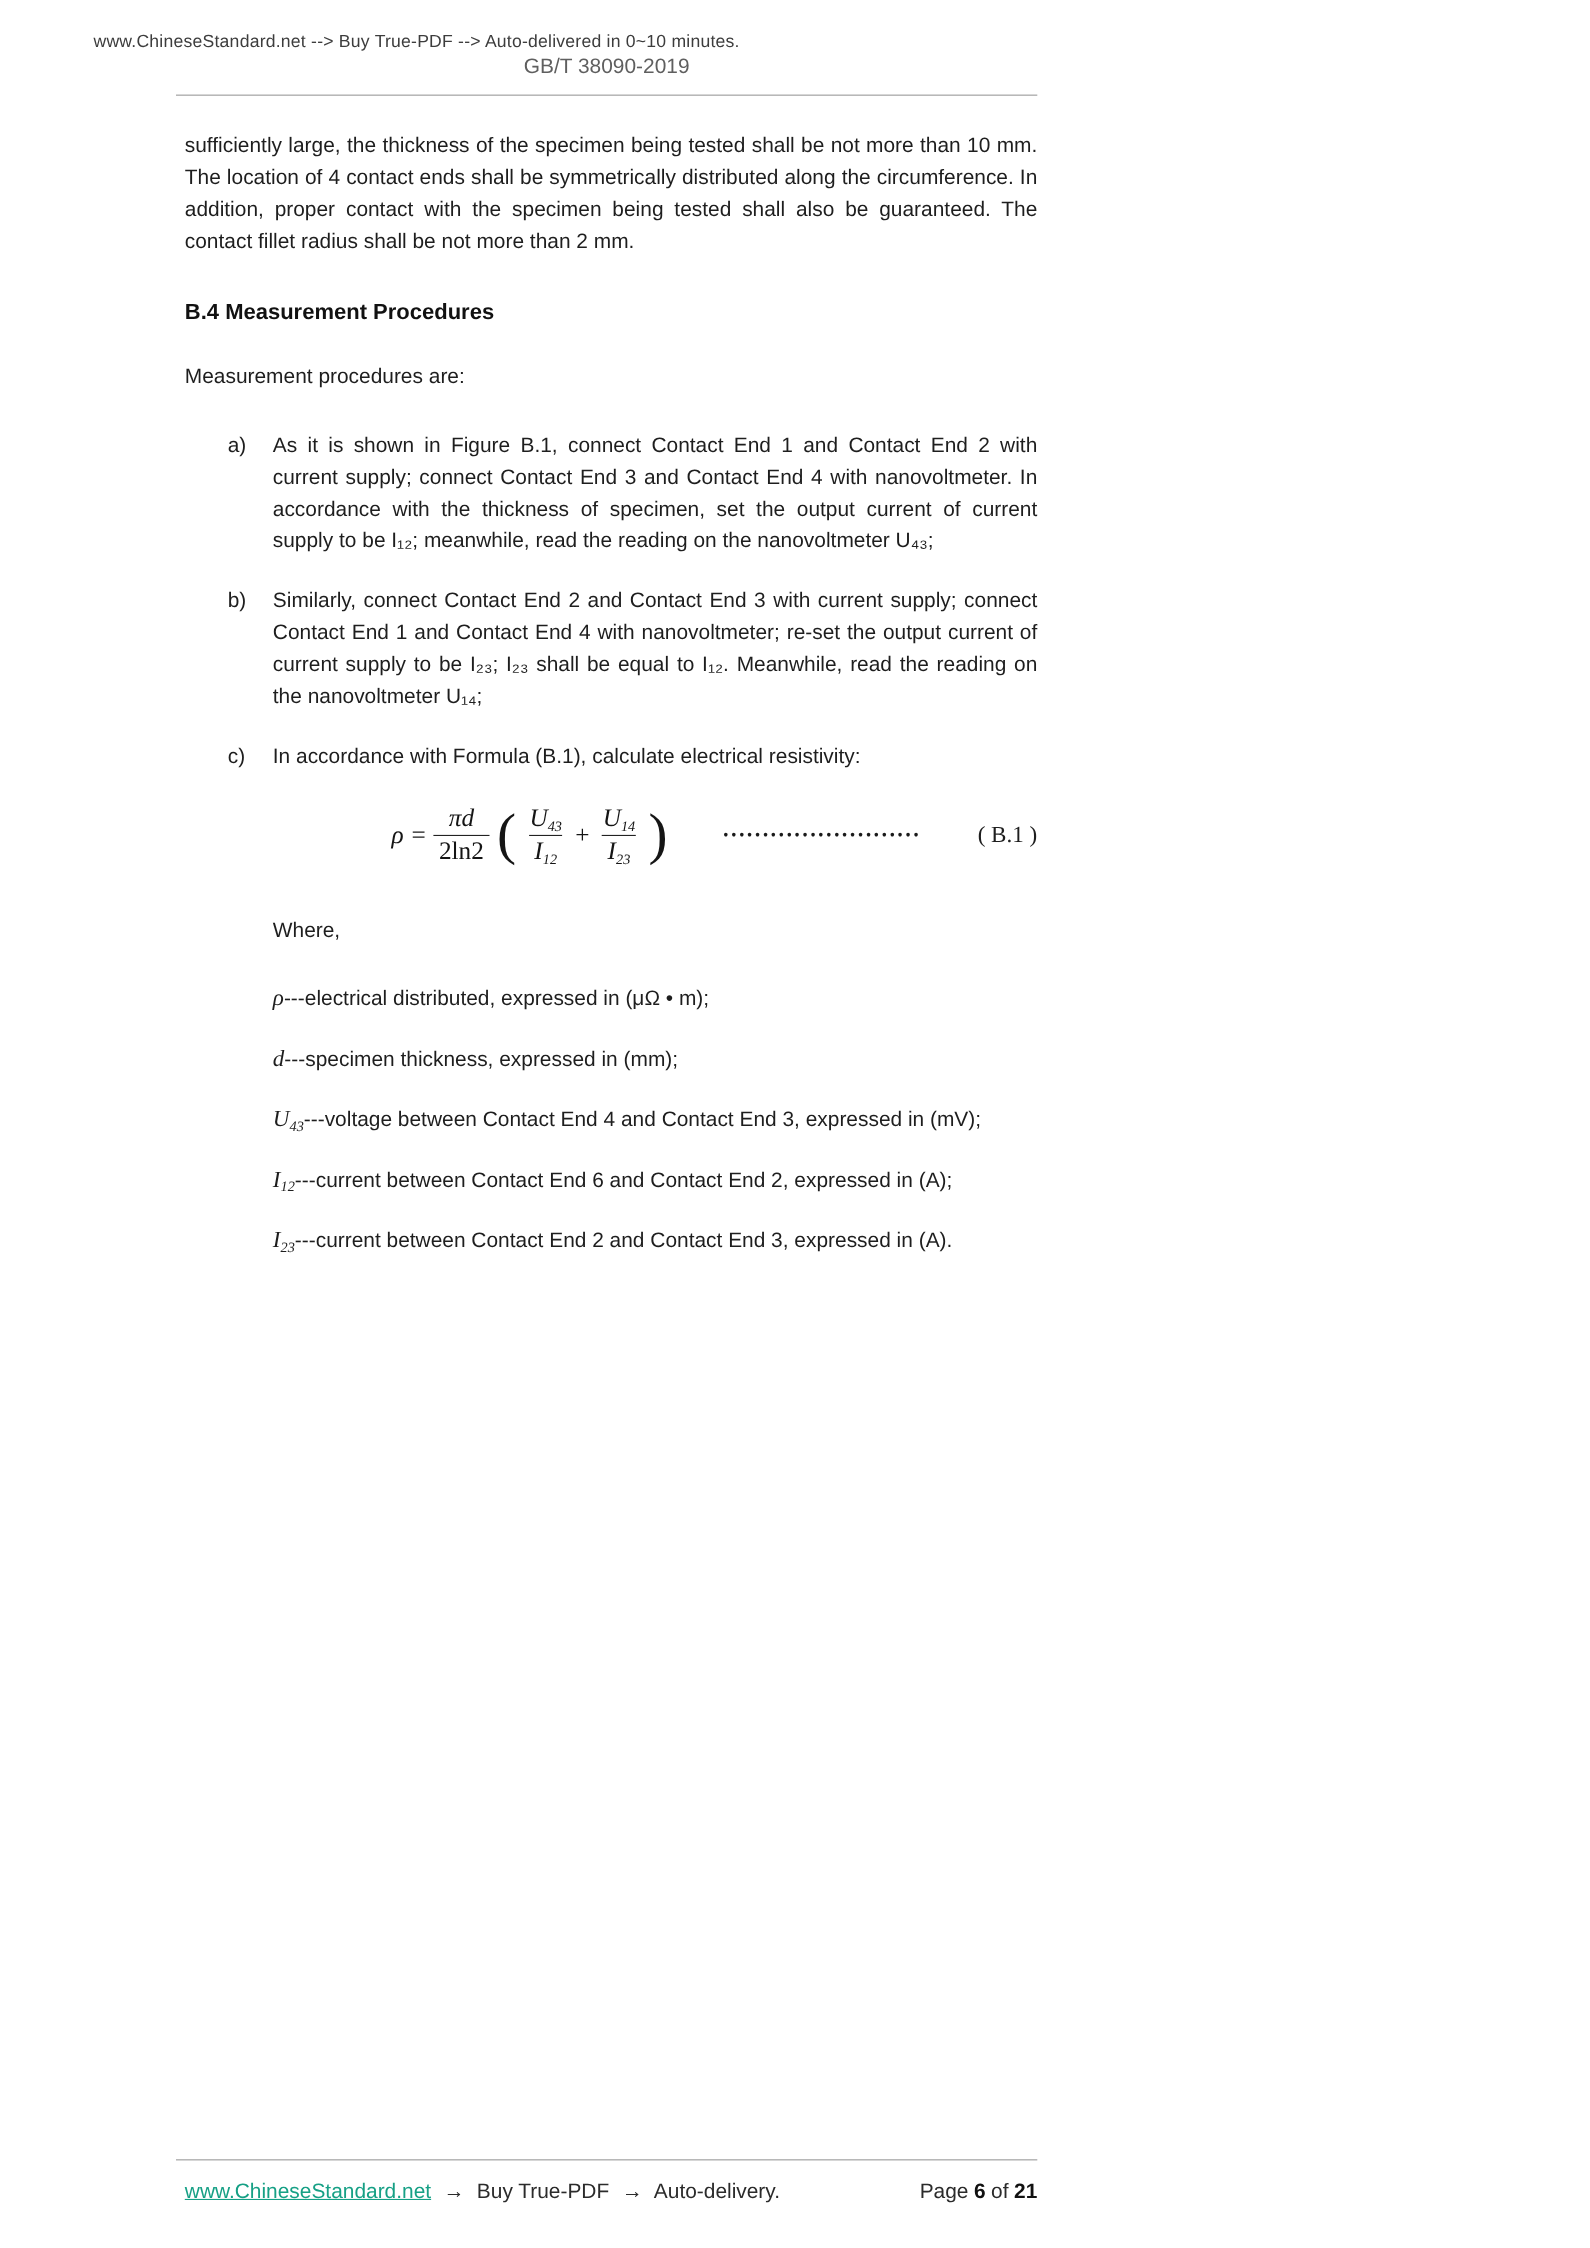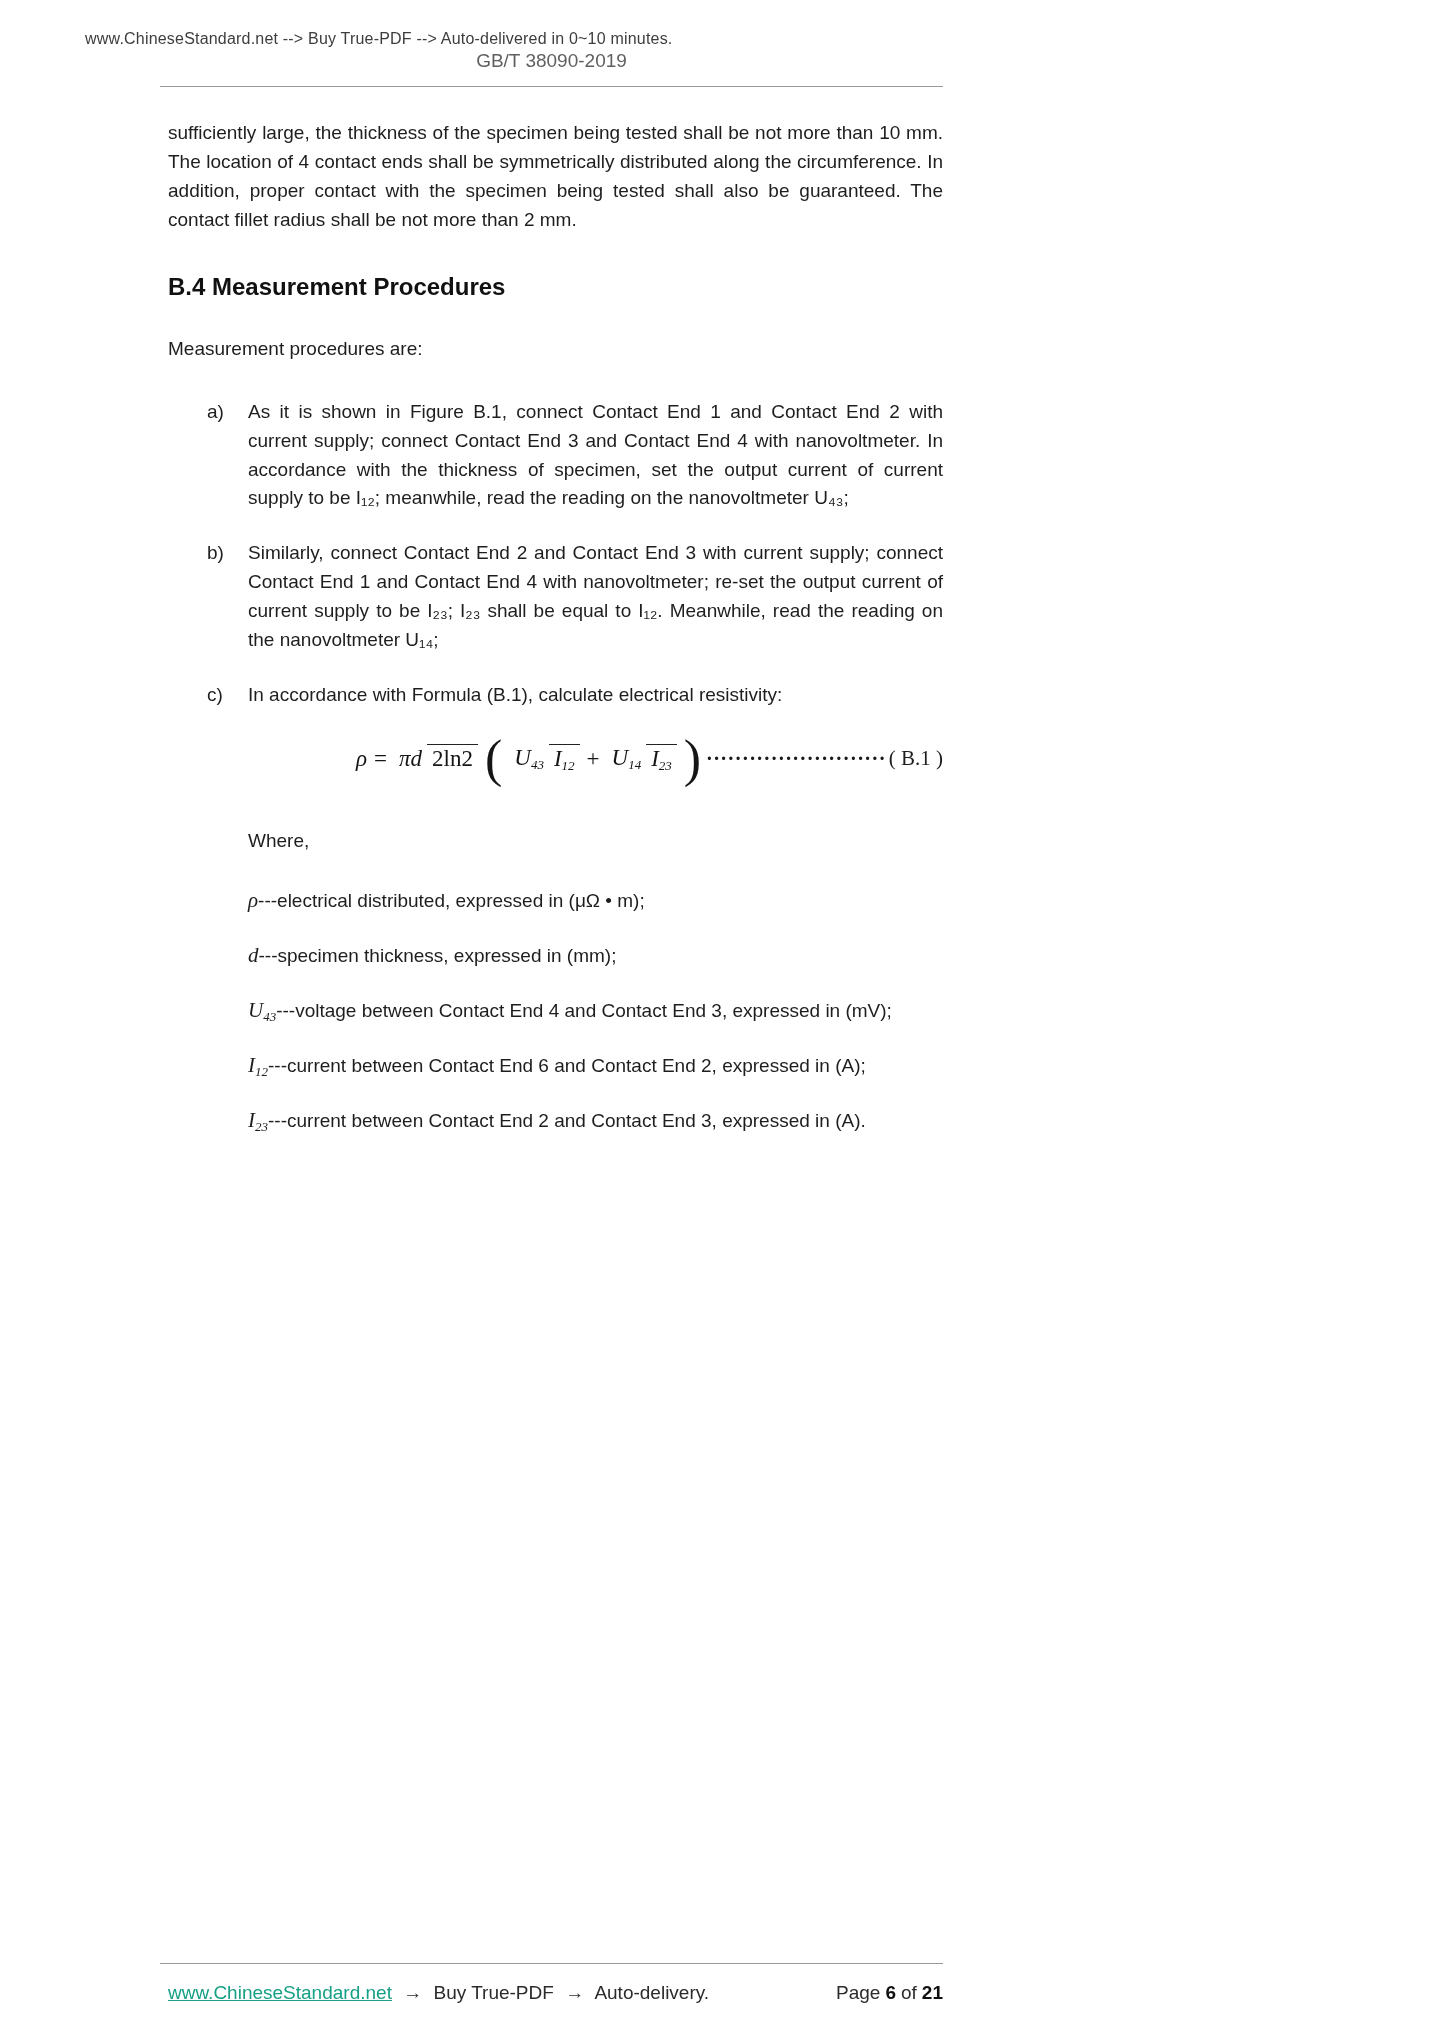--- a/index.html
+++ b/index.html
@@ -49,7 +49,7 @@
     text-align: justify;
   }
   .heading {
-    font-size: 24px;
+    font-size: 20px;
     font-weight: bold;
     color: #111111;
     margin: 0 0 30px 0;

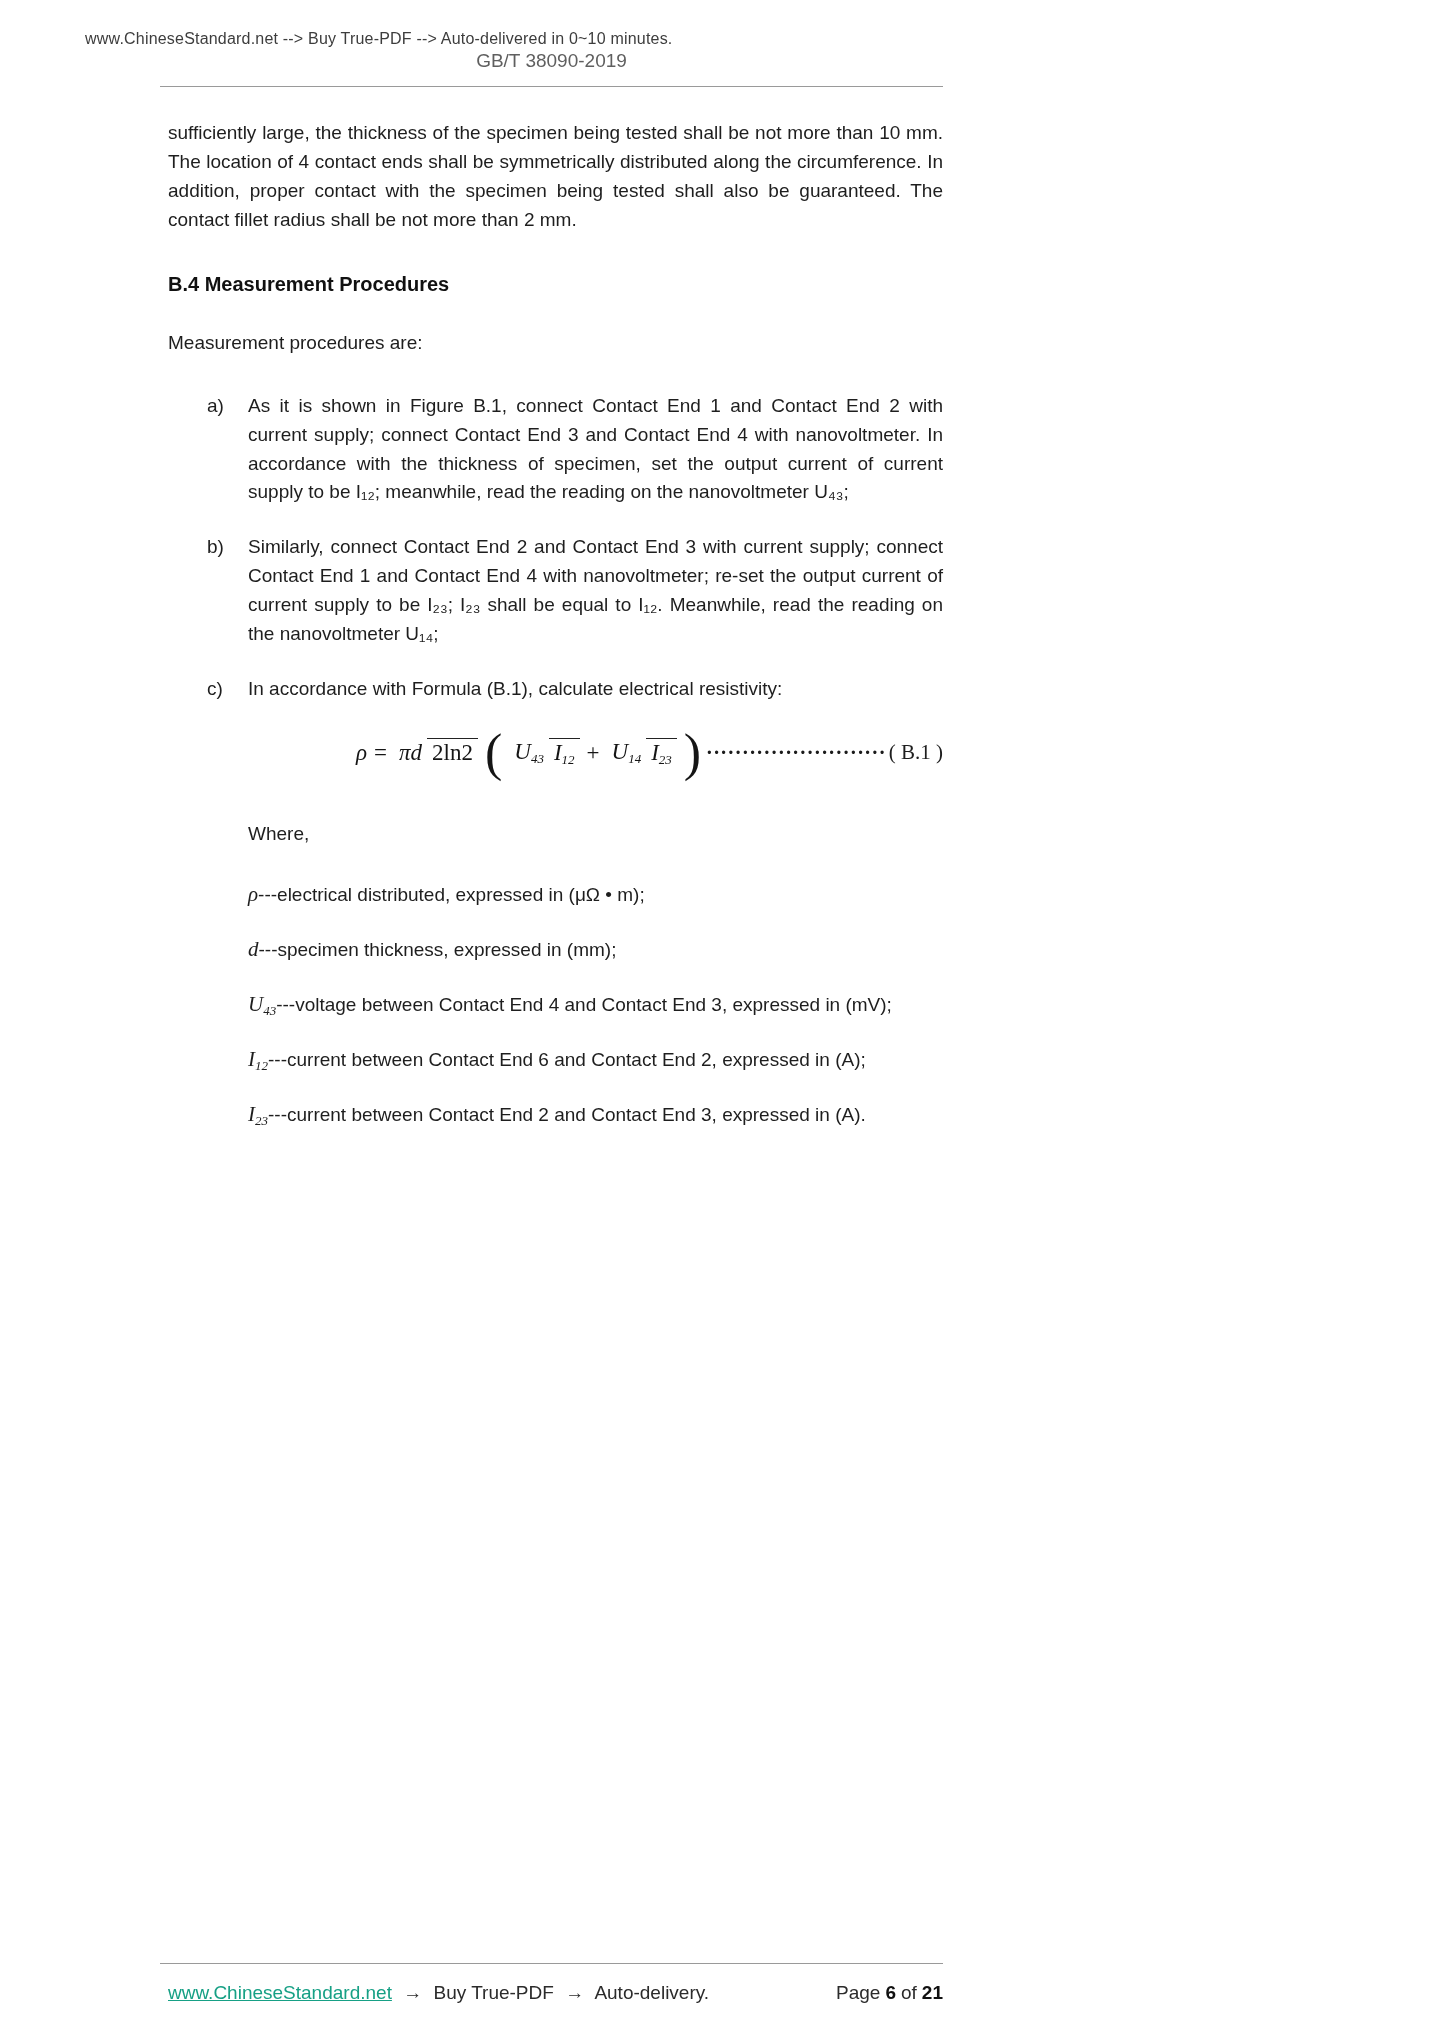--- a/index.html
+++ b/index.html
@@ -92,7 +92,7 @@
   }
   .frac {
     display: inline-flex;
-    flex-direction: row;
+    flex-direction: column;
     align-items: center;
   }
   .frac .num, .frac .den {

